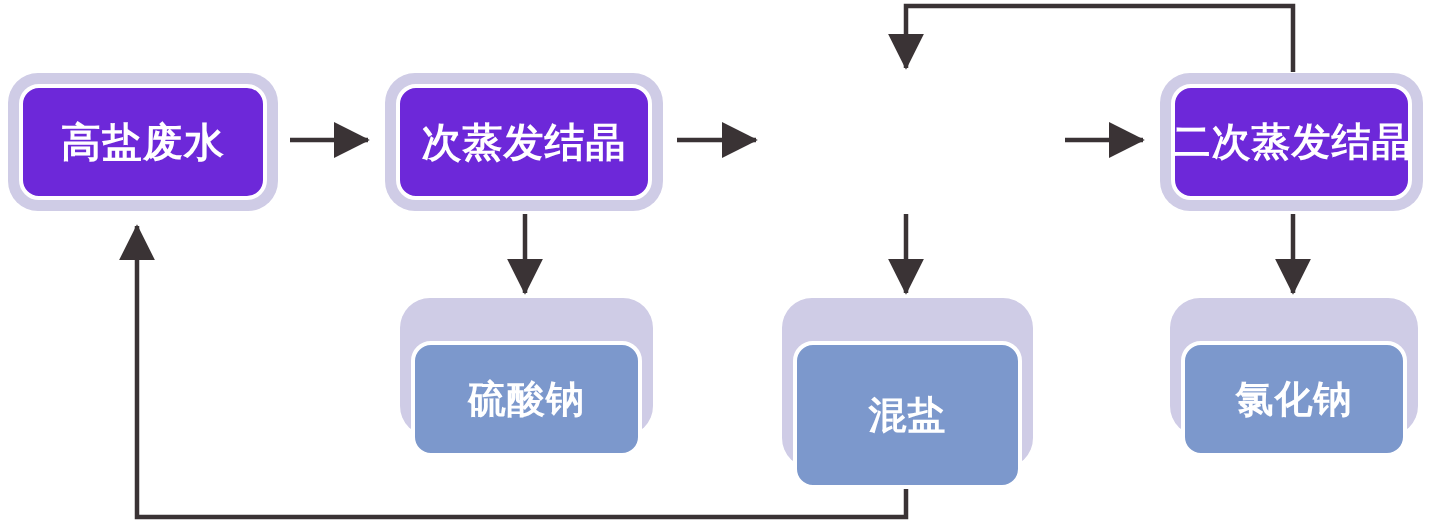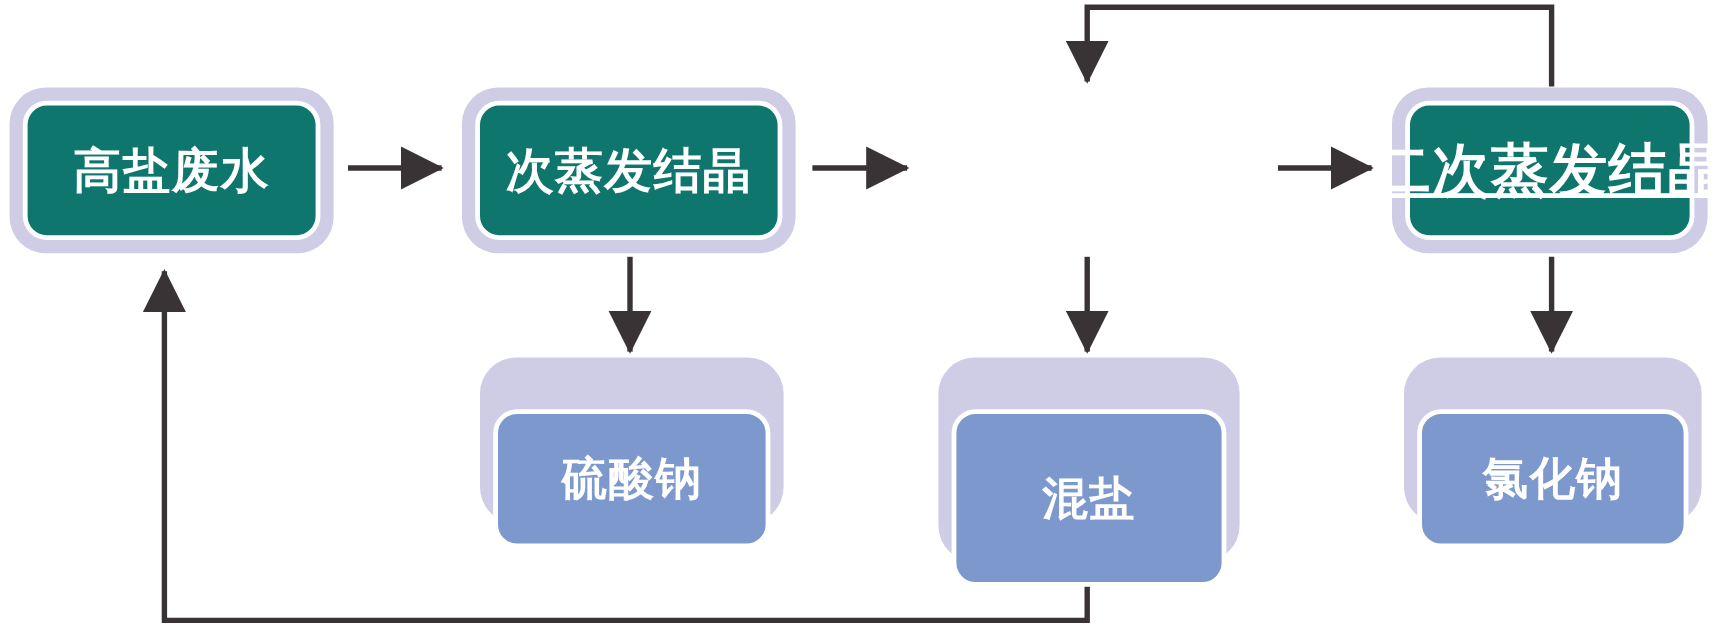--- a/index.html
+++ b/index.html
@@ -43,7 +43,7 @@
     white-space: nowrap;
     letter-spacing: 1px;
   }
-  .process .node-inner { background: #0f766e; font-size: 40px; }
+  .process .node-inner { background: #6d28d9; font-size: 40px; }
   .product .node-inner { background: #7c98cc; font-size: 38px; margin-top: 32px; }
   .node--n4 .node-inner { font-size: 48px; text-decoration: underline; }
 

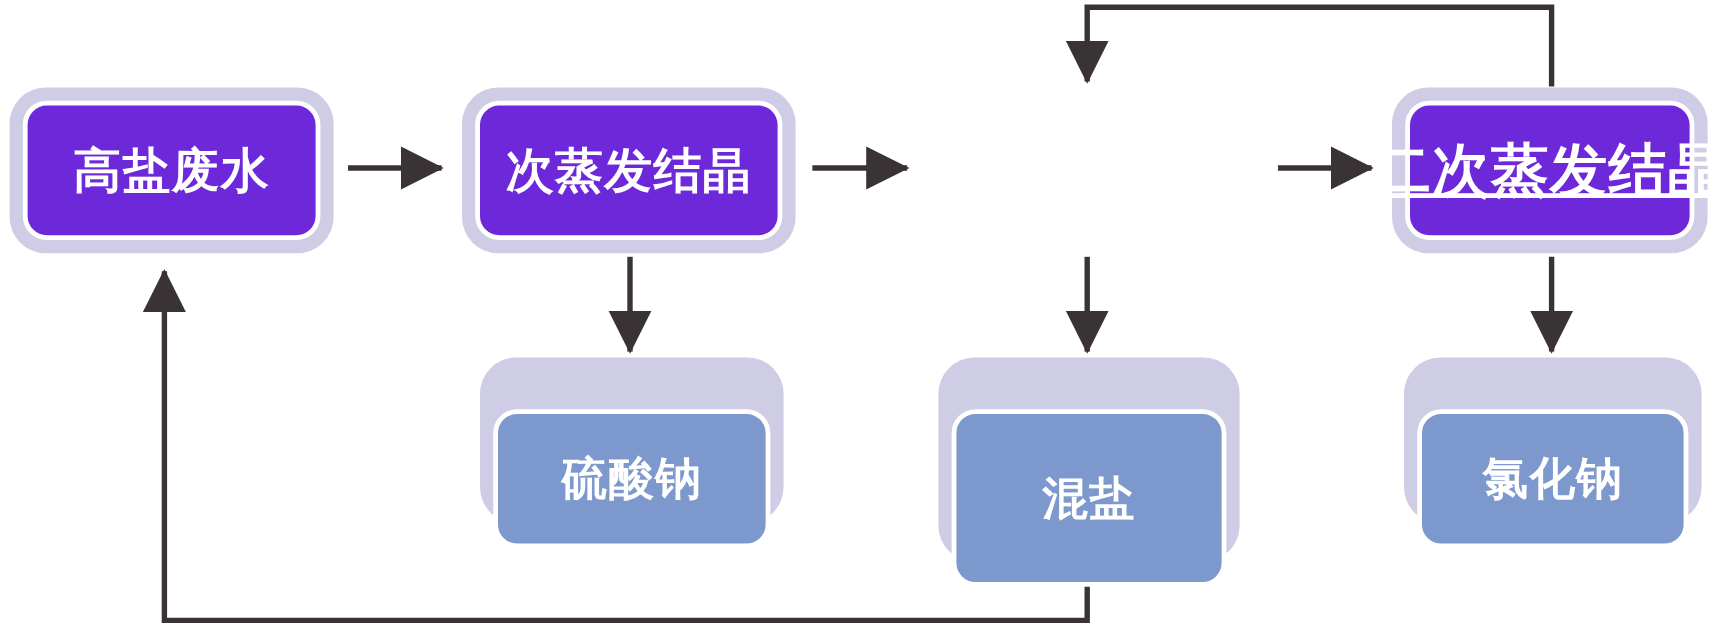--- a/index.html
+++ b/index.html
@@ -45,7 +45,7 @@
   }
   .process .node-inner { background: #6d28d9; font-size: 40px; }
   .product .node-inner { background: #7c98cc; font-size: 38px; margin-top: 32px; }
-  .node--n4 .node-inner { font-size: 48px; text-decoration: underline; }
+  .node--n4 .node-inner { font-size: 39px; }
 
   
   .node--n1 { left: 8px;    top: 73px;  width: 270px; height: 138px; }

